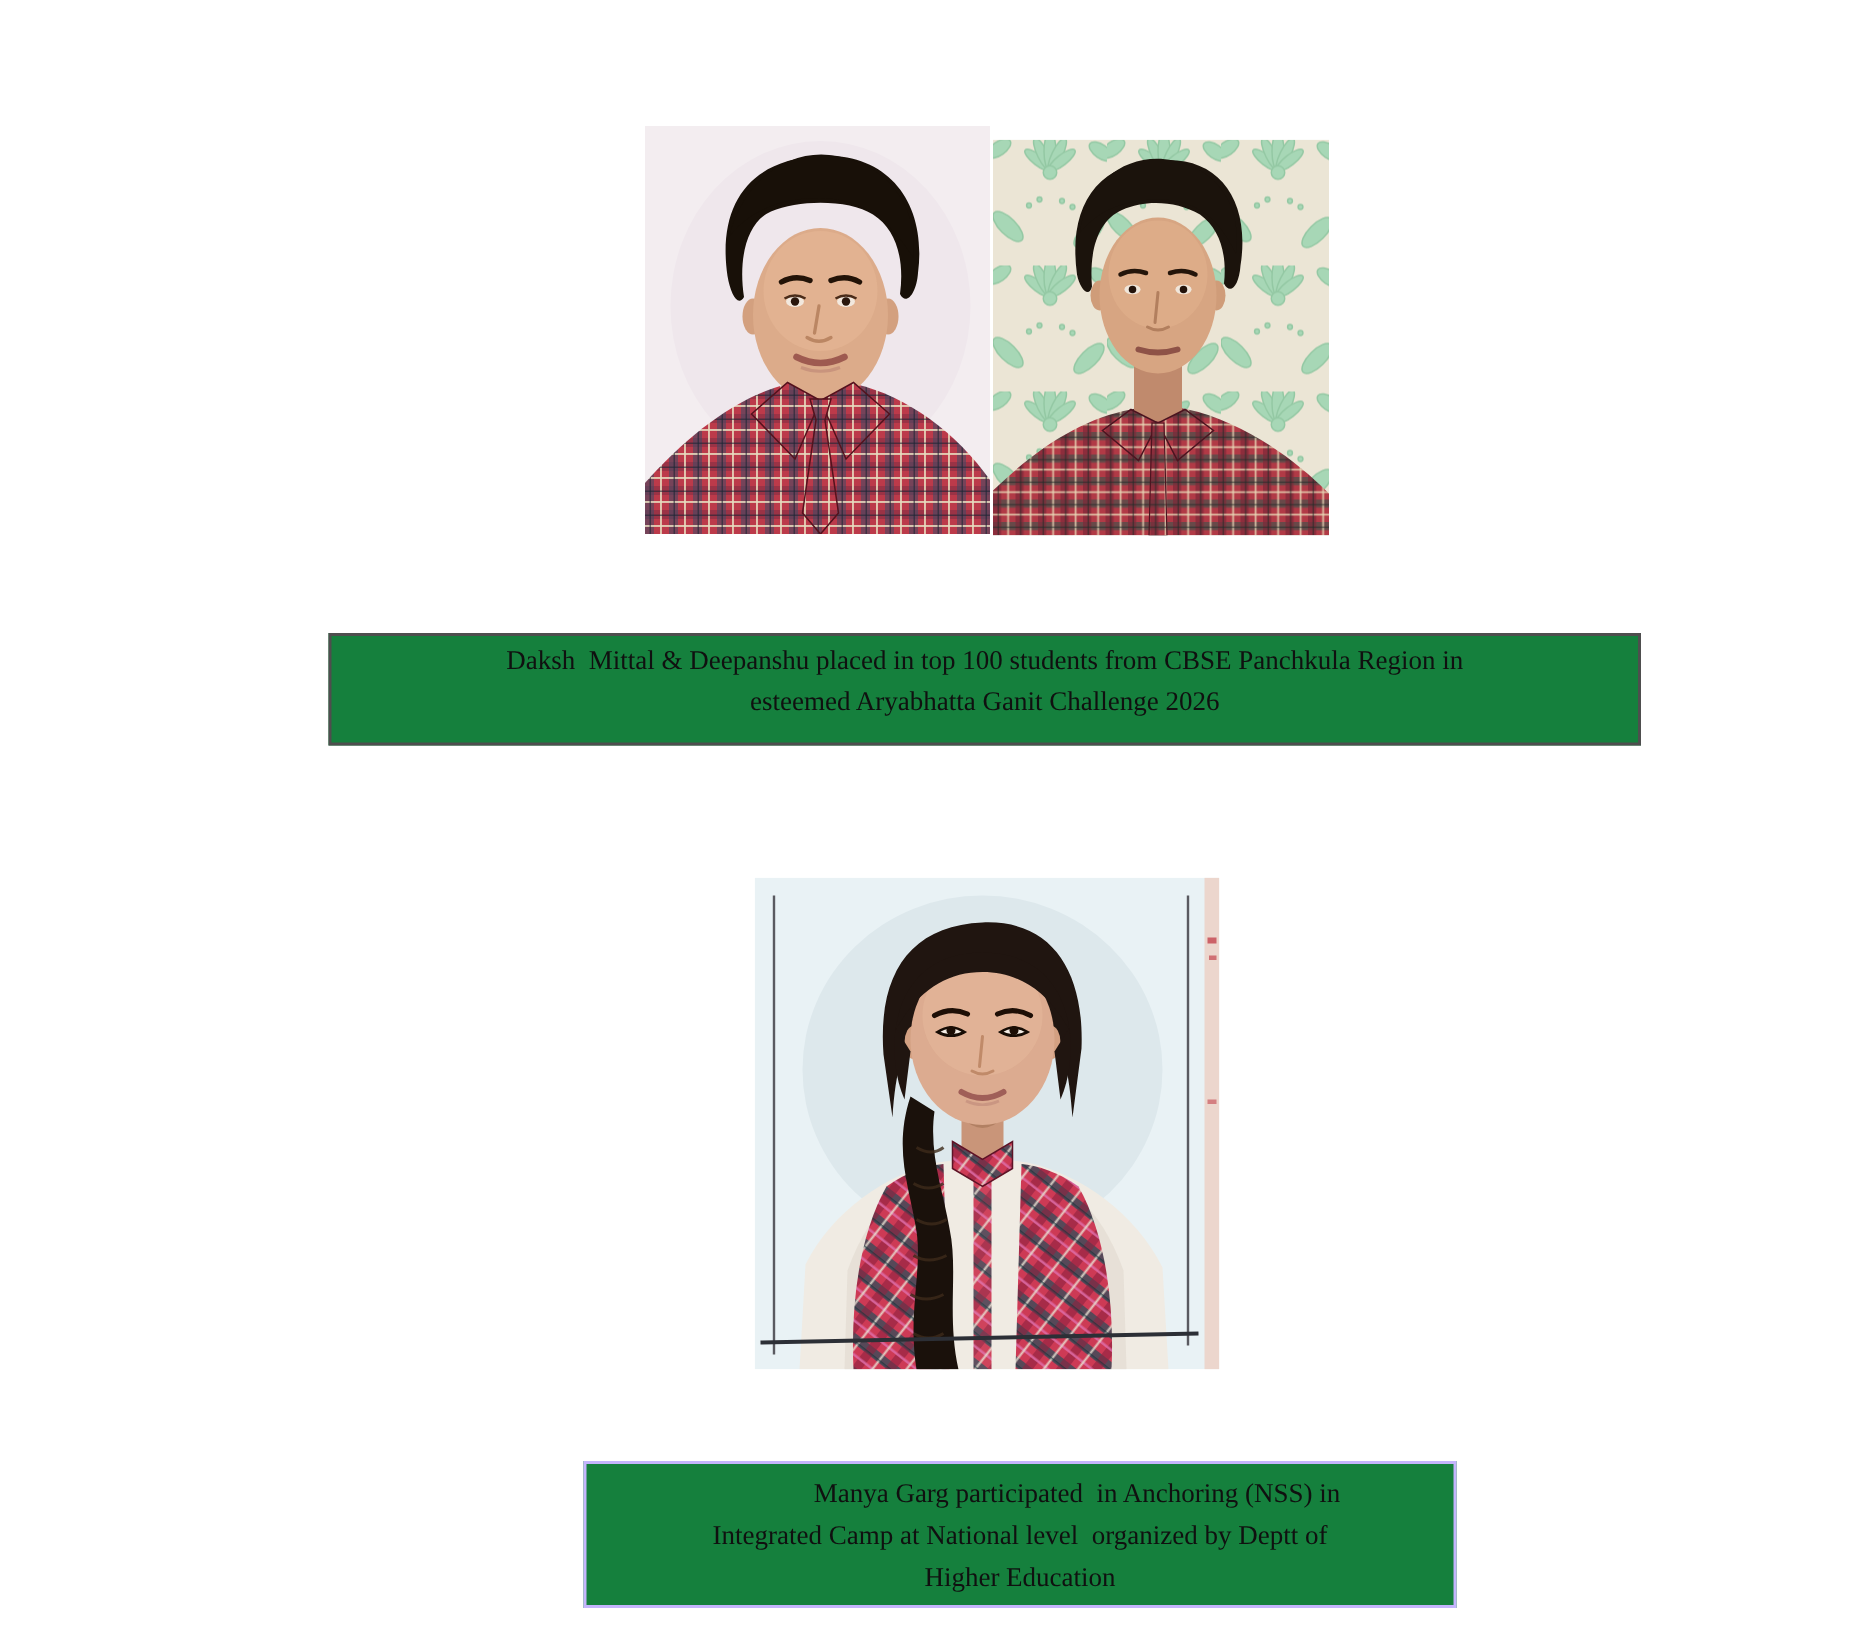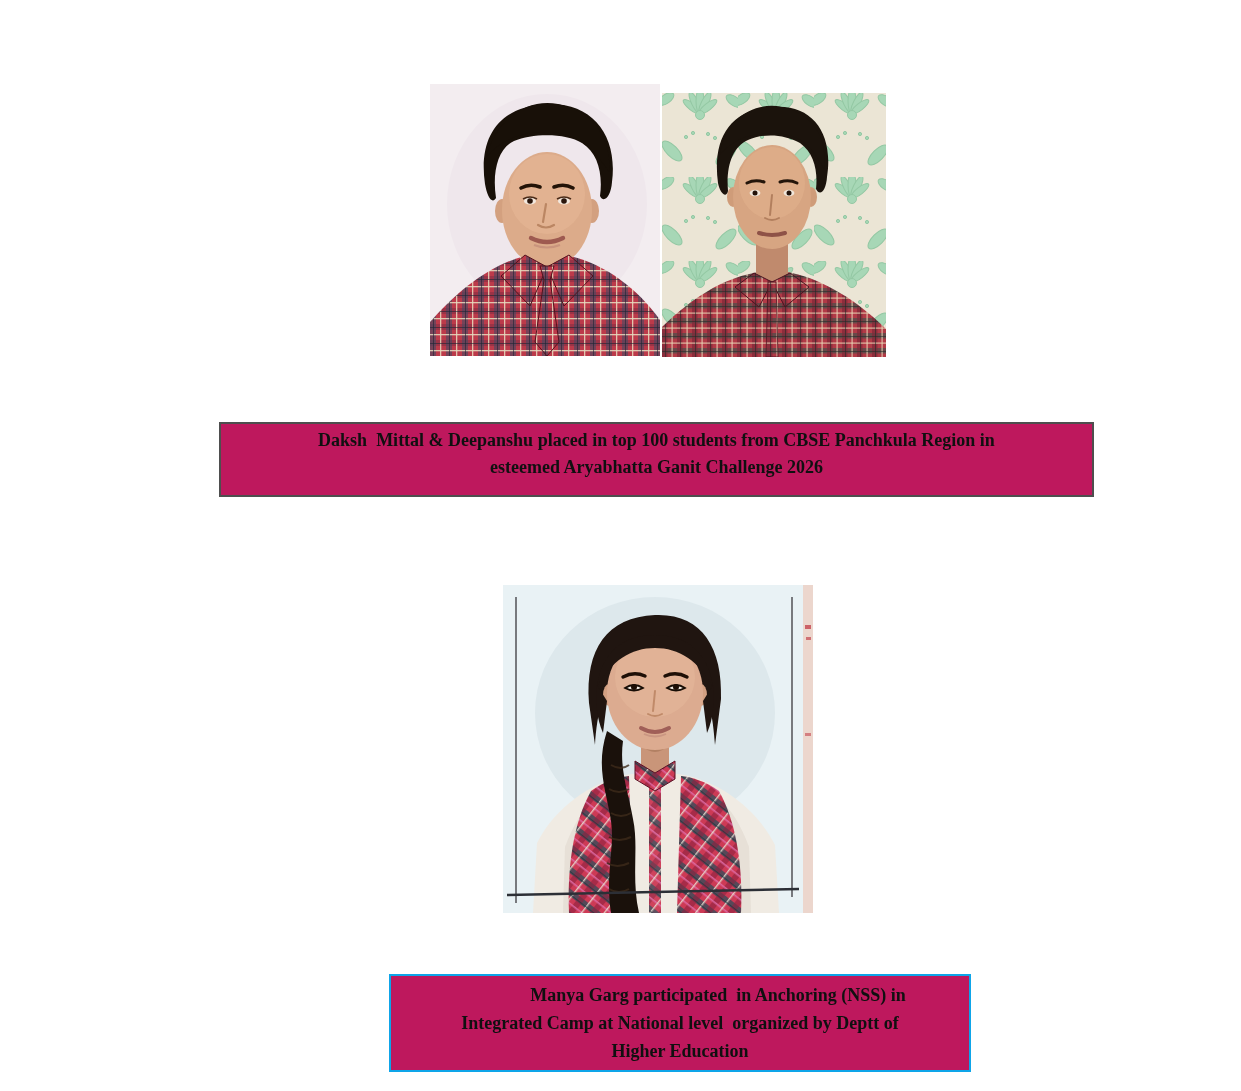--- a/index.html
+++ b/index.html
@@ -20,9 +20,9 @@
   .caption-box{
     position:absolute;
     box-sizing:border-box;
-    background:#be185d;
+    background:#15803d;
     color:#101010;
-    font-weight:700;
+    font-weight:400;
     font-size:18px;
     text-align:center;
   }

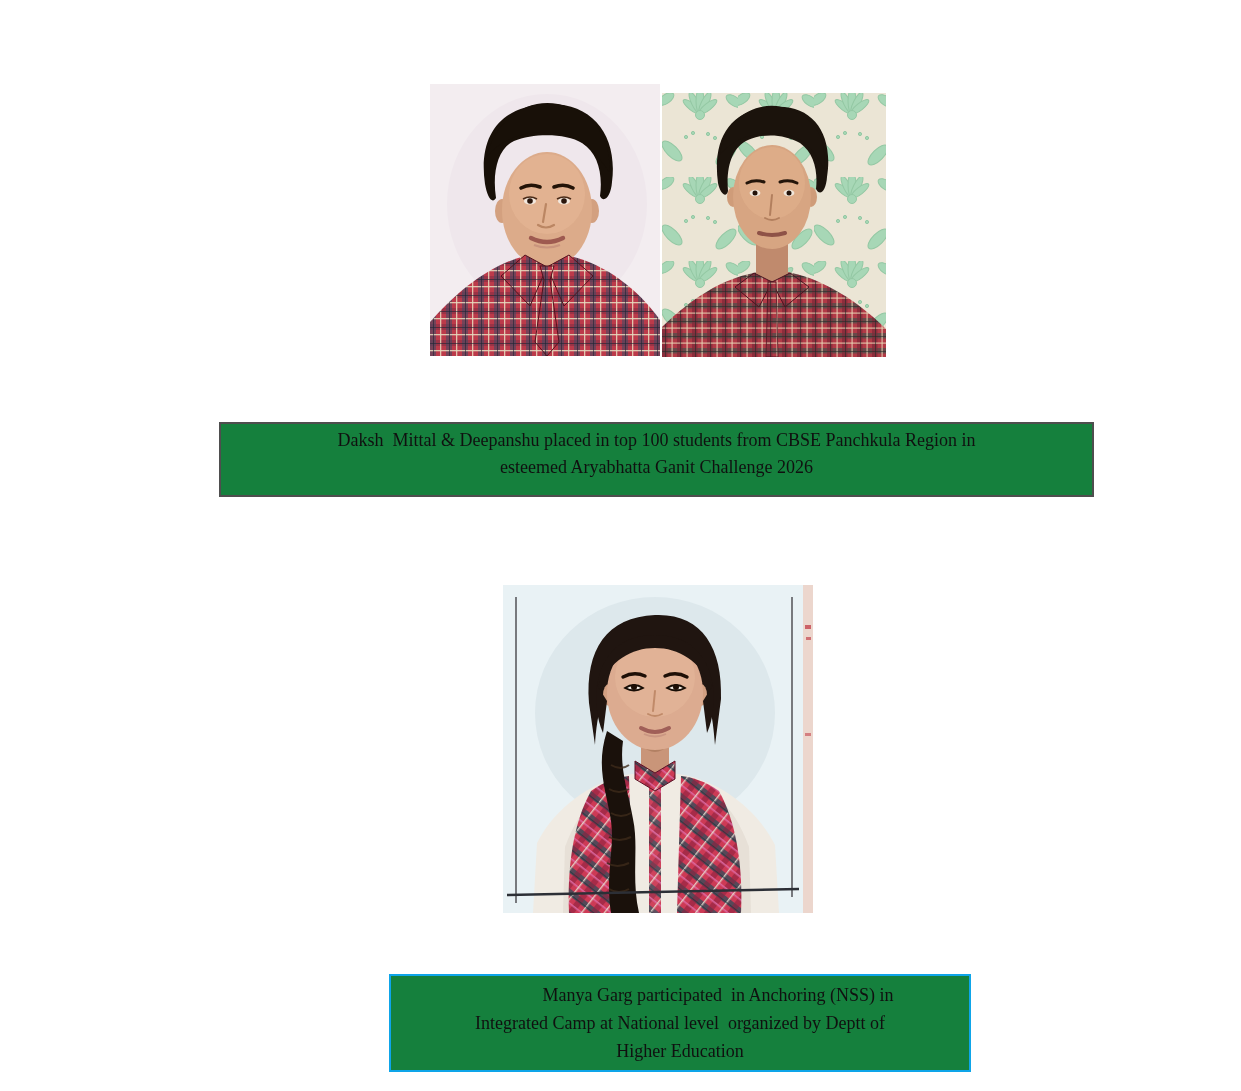--- a/index.html
+++ b/index.html
@@ -34,7 +34,7 @@
   .caption-achievement .cap-line{line-height:27px;}
   .caption-nss{
     left:389px;top:974px;width:582px;height:98px;
-    border:2px solid #0ea5e9;
+    border:2px solid #c4b5fd;
     padding-top:5px;
   }
   .caption-nss .cap-line{line-height:28px;}

